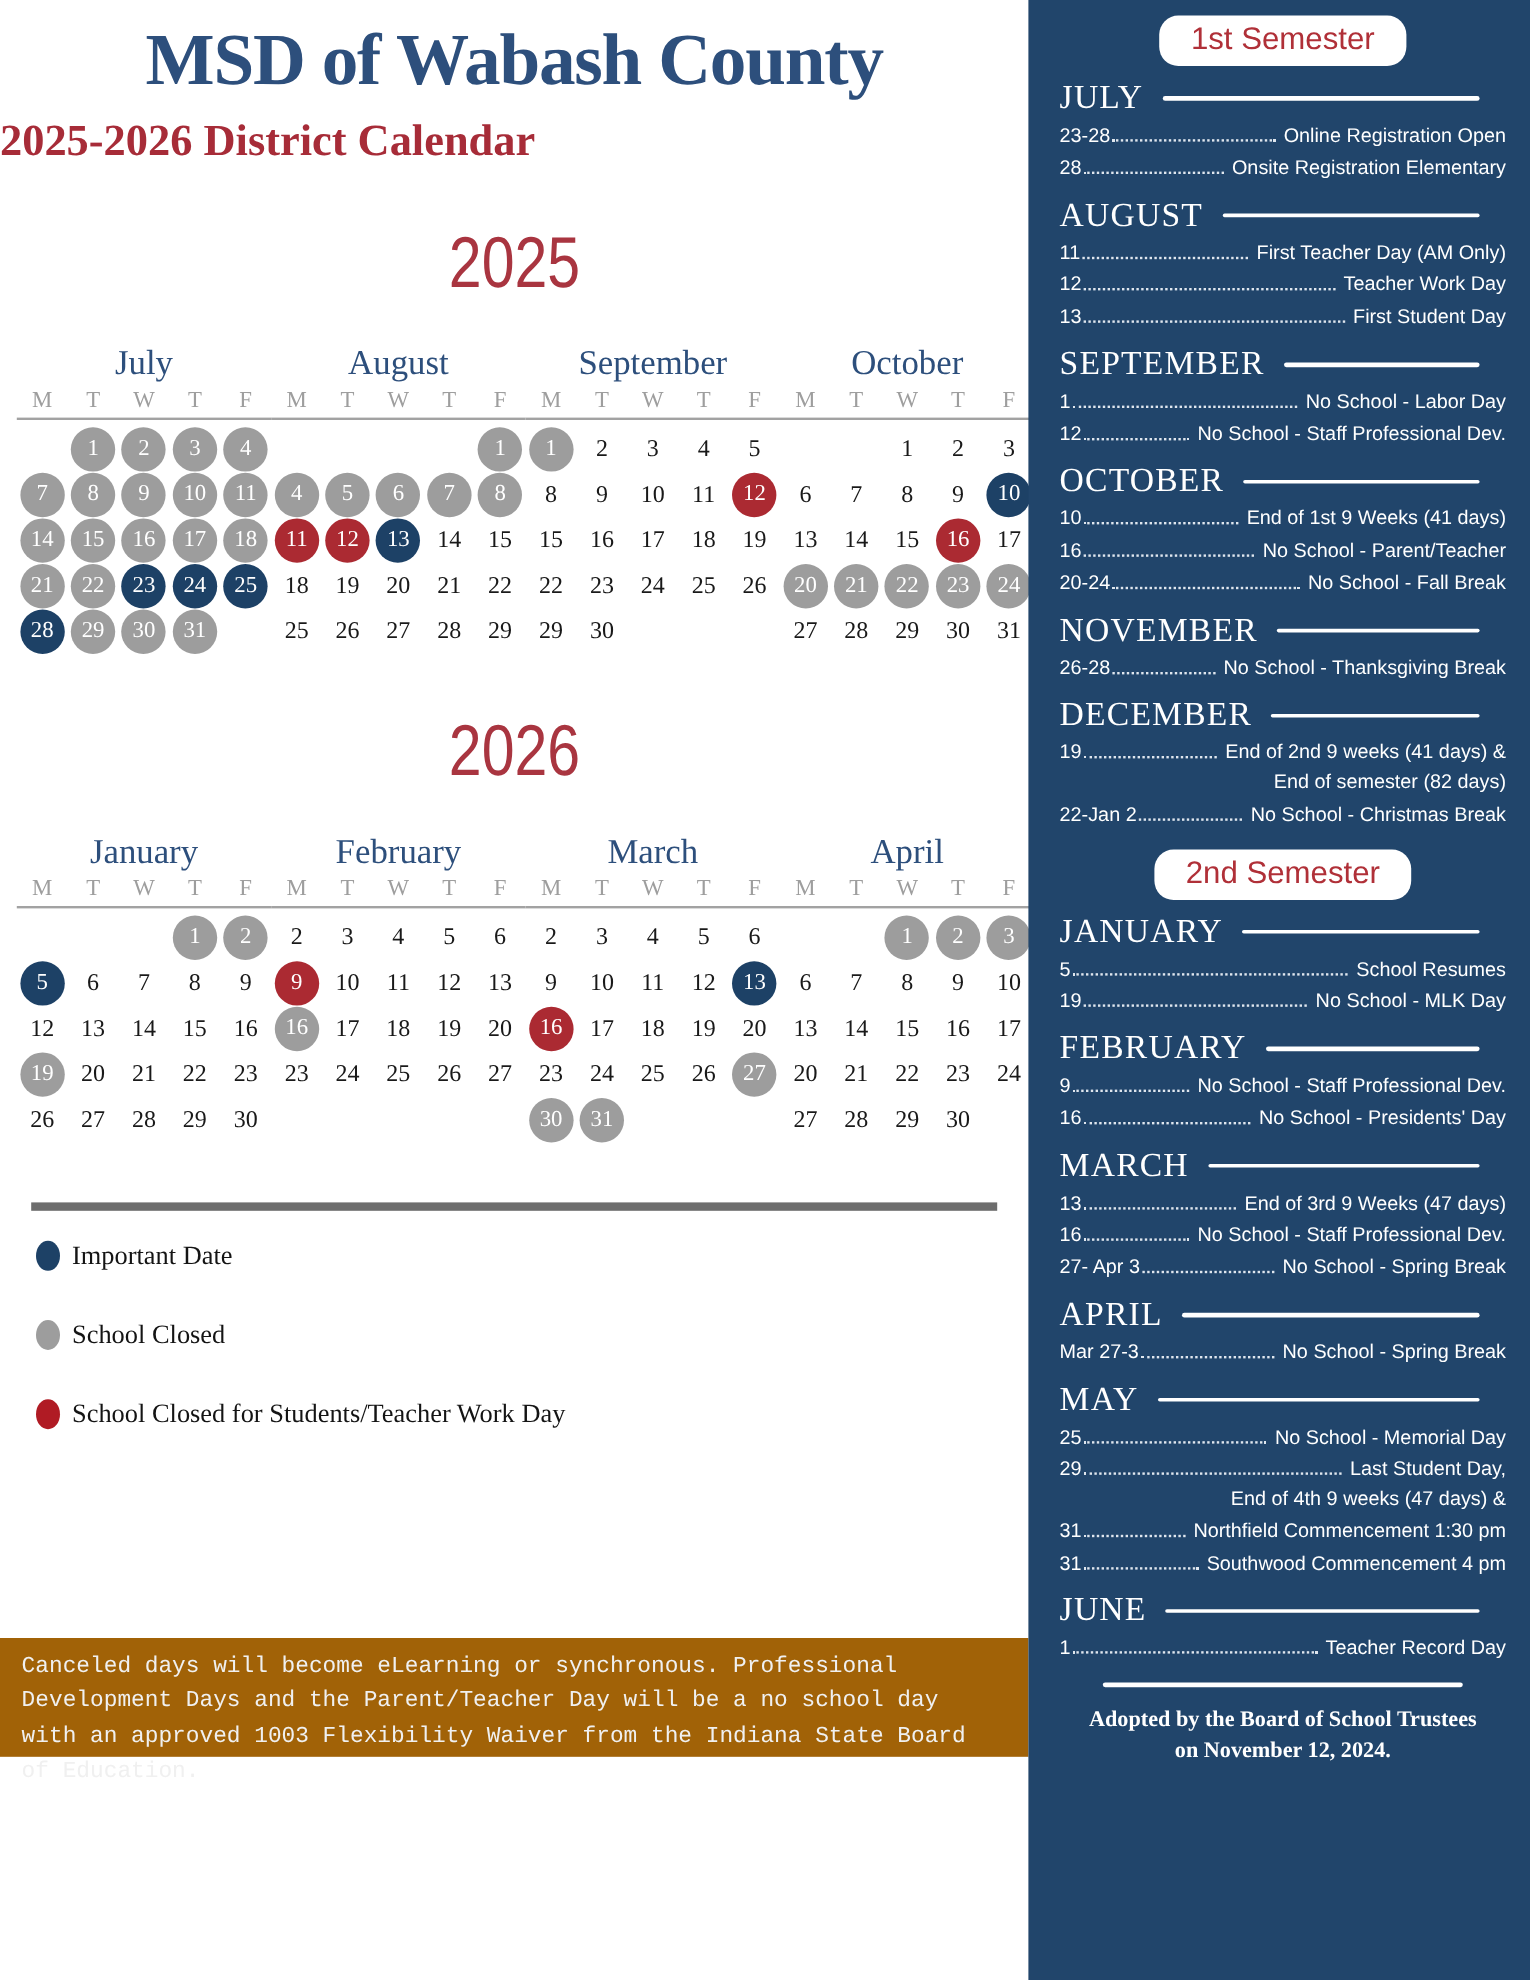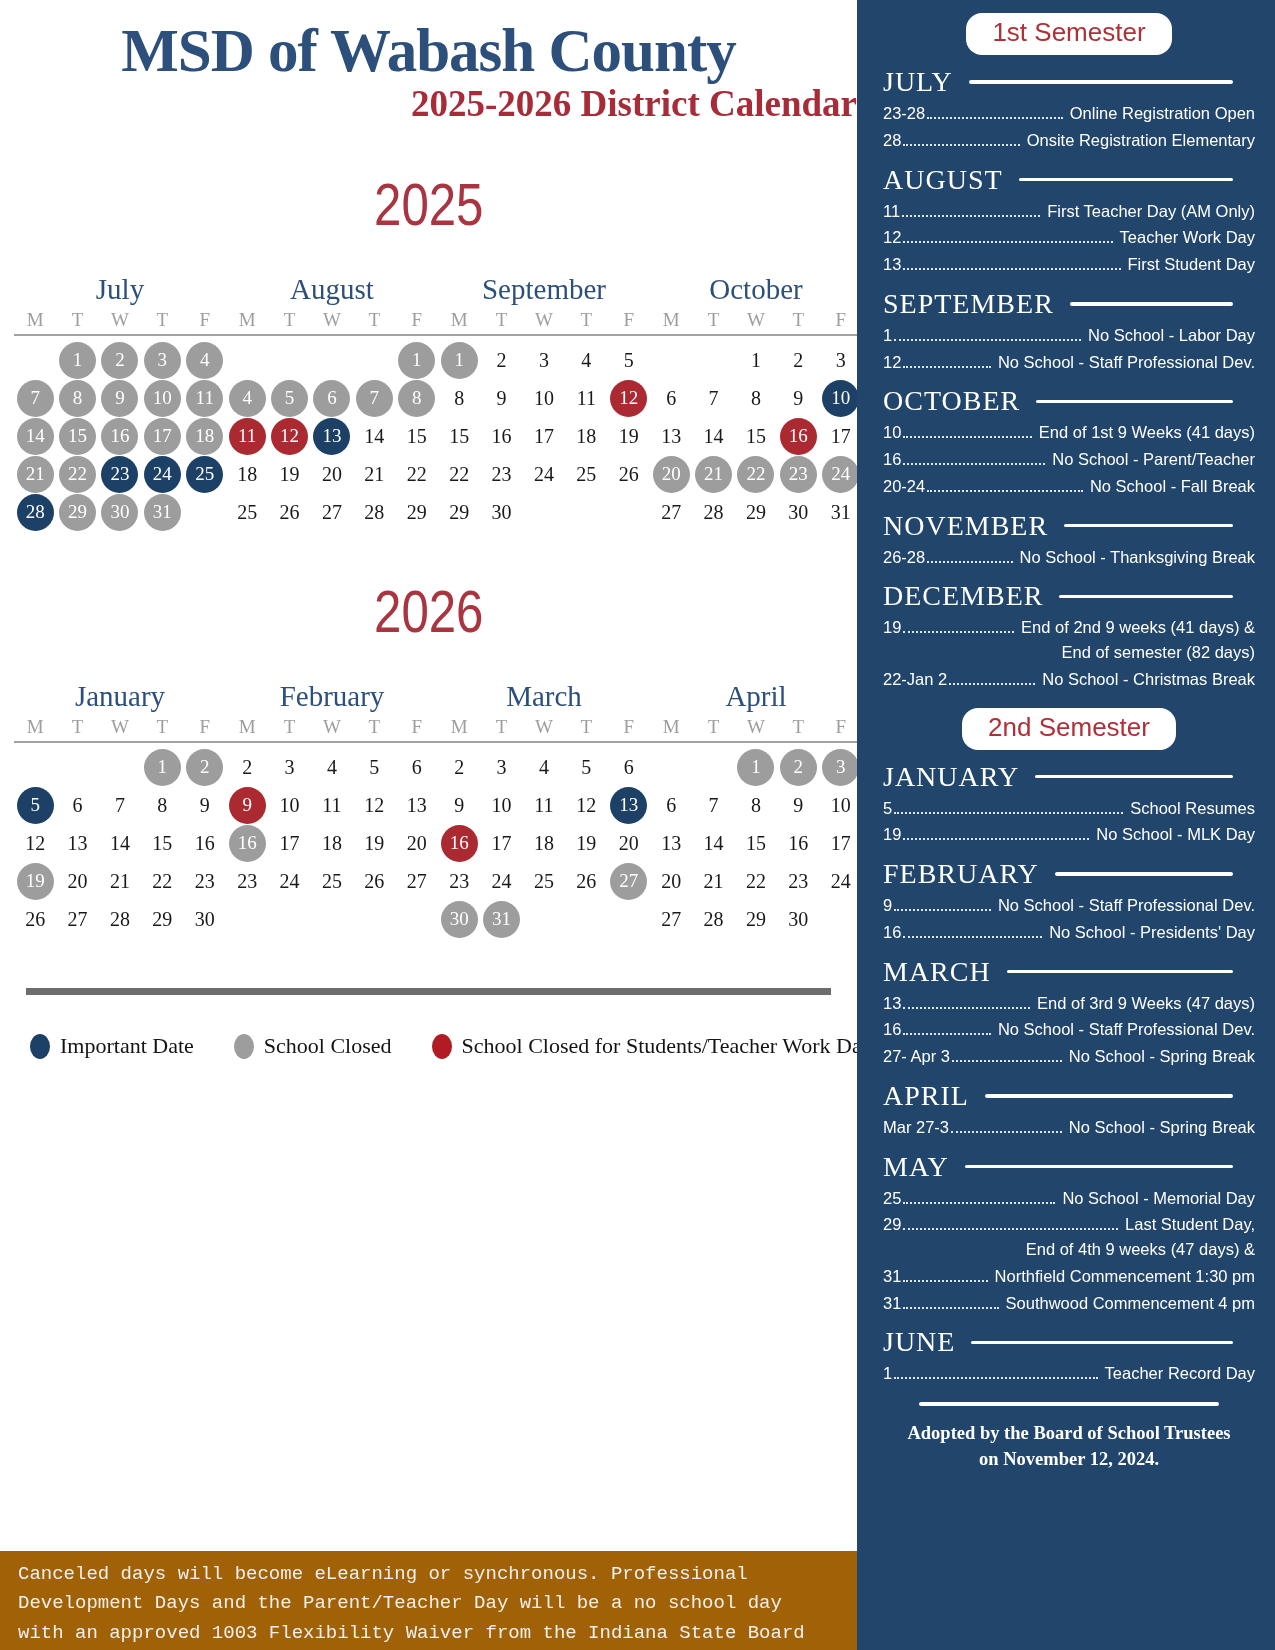--- a/index.html
+++ b/index.html
@@ -8,7 +8,7 @@
   *{box-sizing:border-box;}
 
   
-  .left{position:absolute;left:0;top:0;width:857px;height:1650px;}
+  .left{position:absolute;left:0;top:0;width:857px;height:1464px;}
   .doc-title{text-align:center;color:#2d4f7c;font-size:61px;font-weight:700;
              margin-top:20px;letter-spacing:-1px;line-height:1.0;}
   .doc-subtitle{text-align:right;color:#a72c38;font-size:37px;font-weight:700;margin-top:4px;line-height:1.0;}

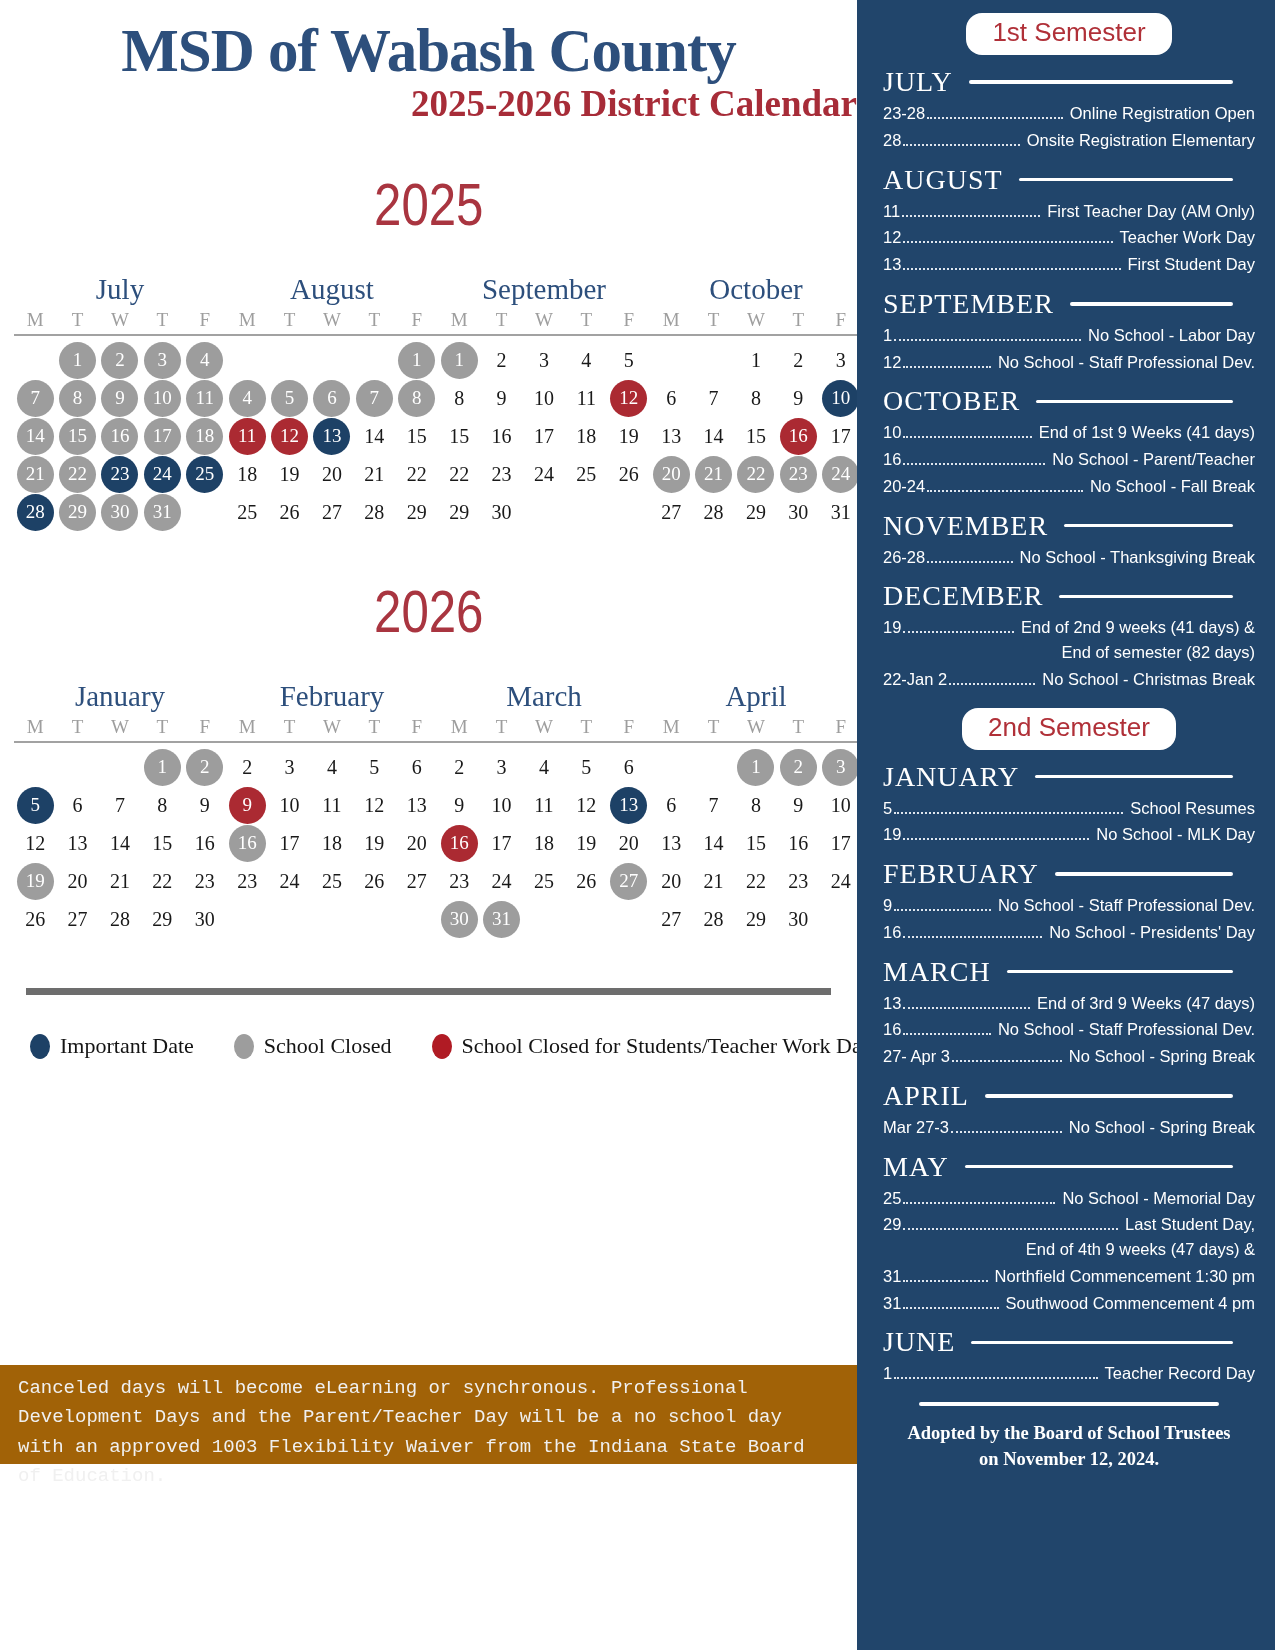--- a/index.html
+++ b/index.html
@@ -11,7 +11,7 @@
   .left{position:absolute;left:0;top:0;width:857px;height:1464px;}
   .doc-title{text-align:center;color:#2d4f7c;font-size:61px;font-weight:700;
              margin-top:20px;letter-spacing:-1px;line-height:1.0;}
-  .doc-subtitle{text-align:right;color:#a72c38;font-size:37px;font-weight:700;margin-top:4px;line-height:1.0;}
+  .doc-subtitle{text-align:left;color:#a72c38;font-size:37px;font-weight:700;margin-top:18px;line-height:1.0;}
 
   .year-row{display:flex;align-items:center;gap:28px;margin:26px 30px 0 30px;flex-direction:column;}
   .year-bar{flex:1;height:9px;background:#6d6d6d;}

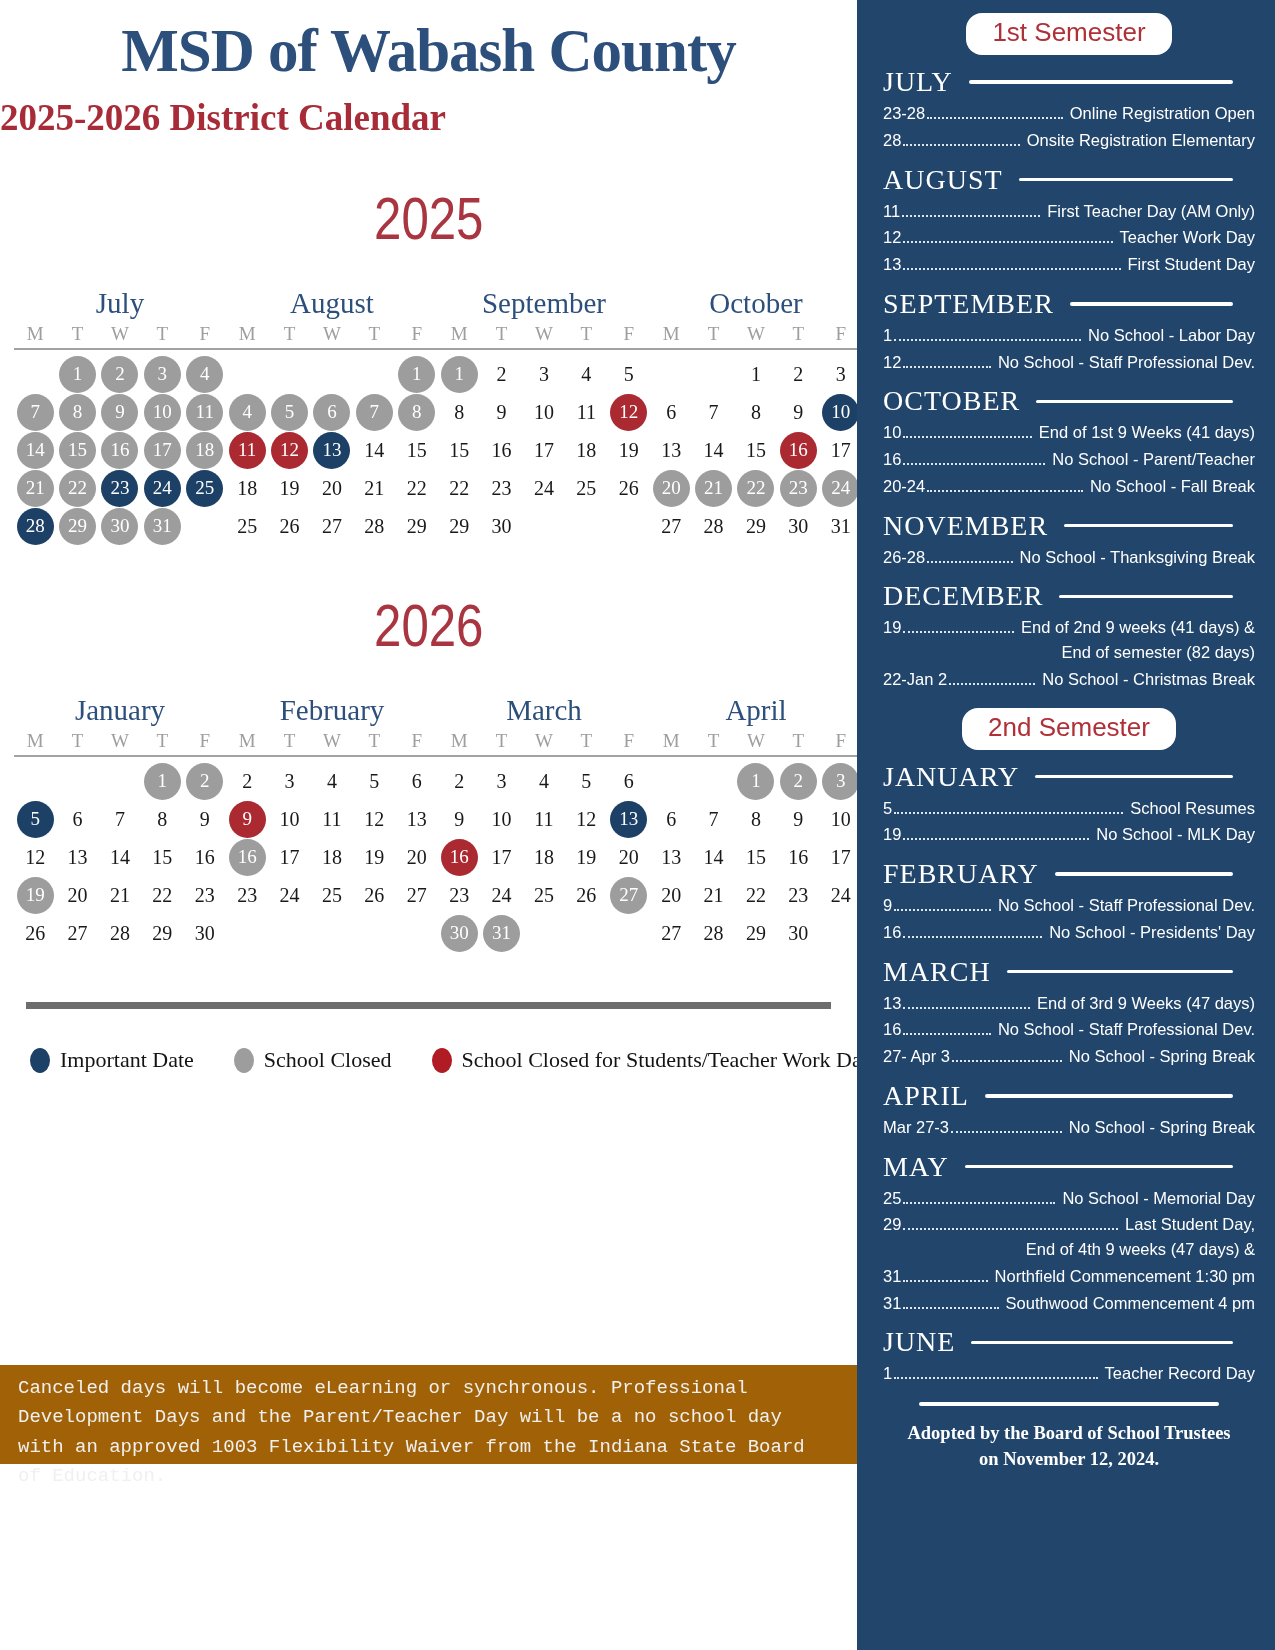--- a/index.html
+++ b/index.html
@@ -35,7 +35,7 @@
   .circle.red{background:#ab2a32;}
 
   .bottom-rule{height:7px;background:#6d6d6d;margin:50px 26px 0 26px;}
-  .legend{display:flex;gap:40px;padding:38px 0 0 30px;font-size:22px;color:#141414;white-space:nowrap;}
+  .legend{display:flex;gap:40px;padding:24px 0 0 30px;font-size:22px;color:#141414;white-space:nowrap;flex-direction:column;}
   .legend-item{display:flex;align-items:center;}
   .legend-dot{width:20px;height:25px;border-radius:50%;margin-right:10px;flex:0 0 auto;}
   .legend-dot.blue{background:#1d4166;}

